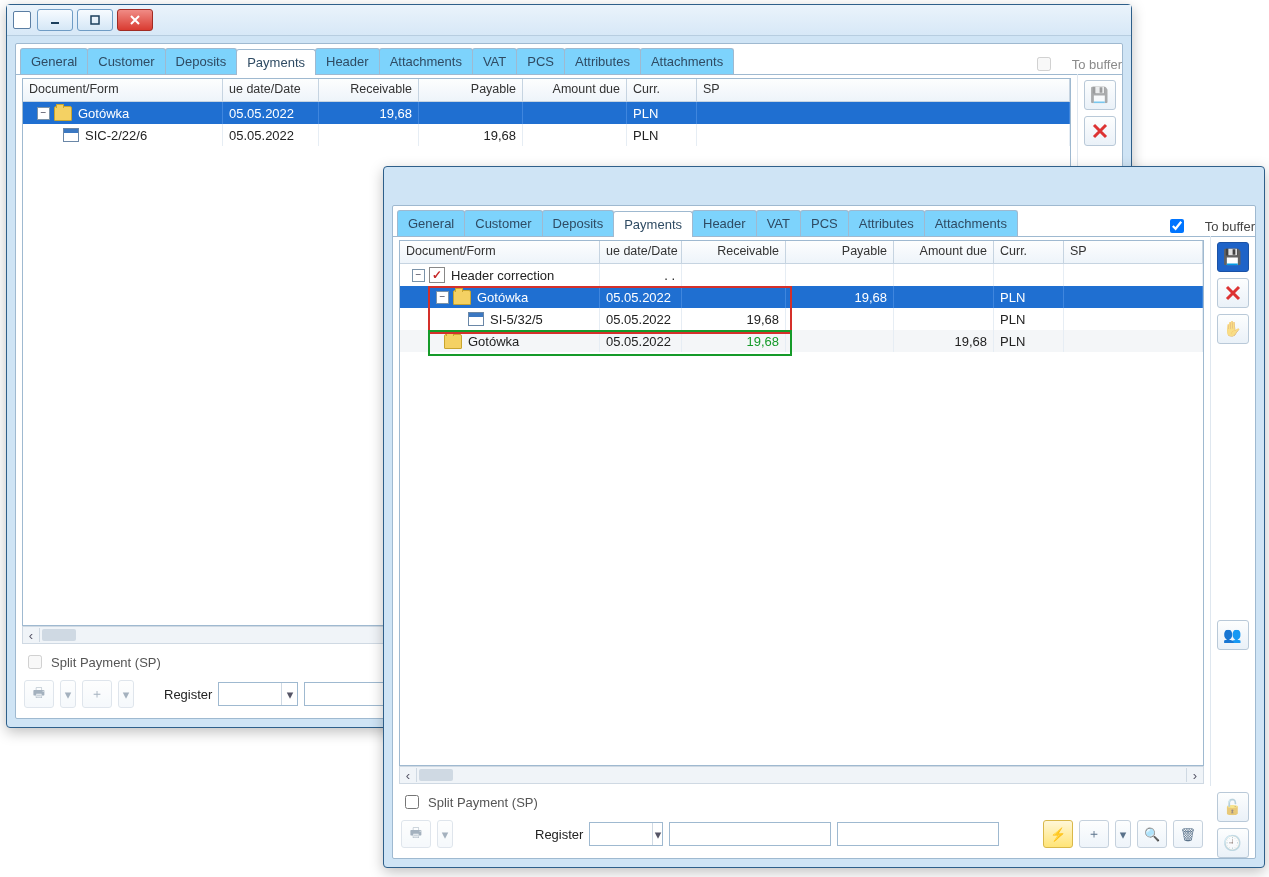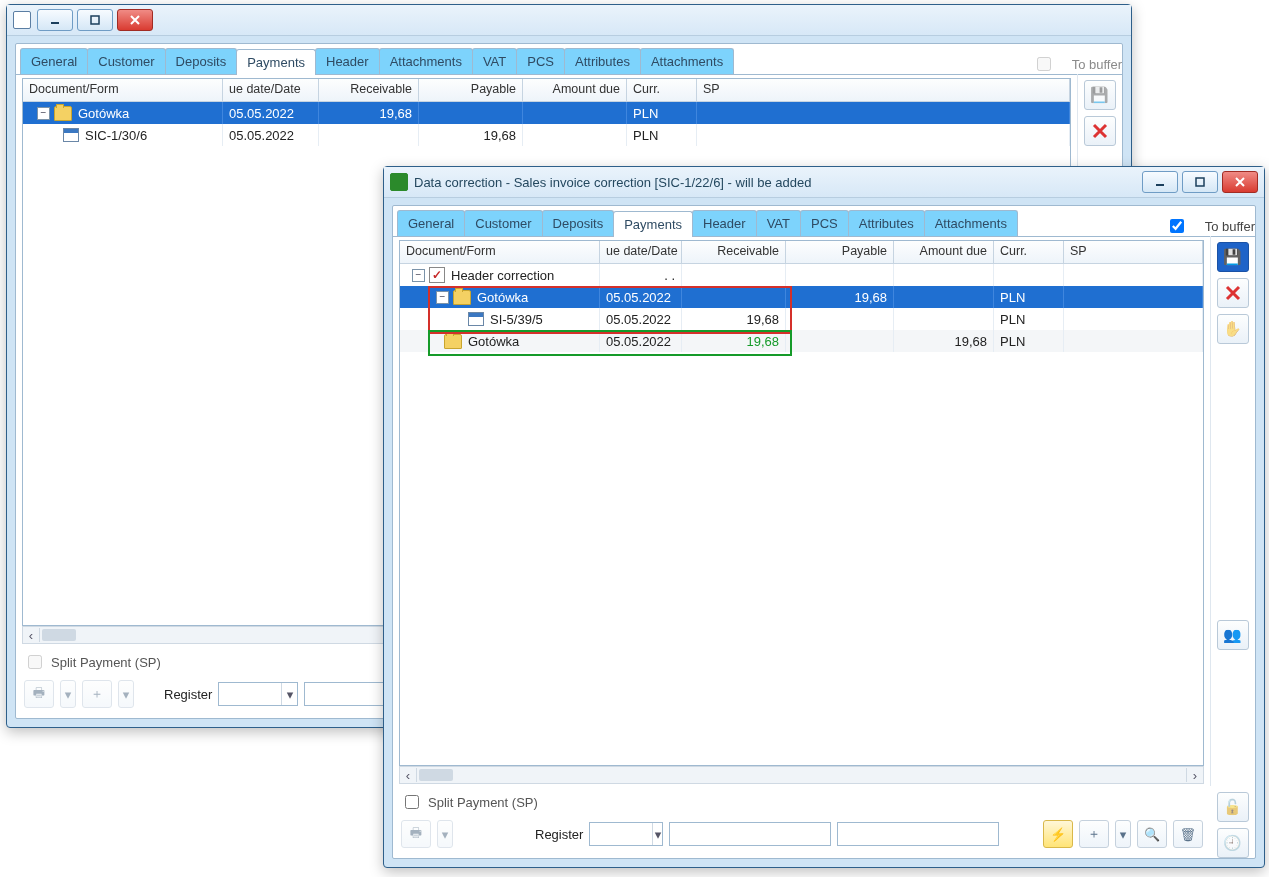--- a/index.html
+++ b/index.html
@@ -136,7 +136,7 @@
               <div class="cell c1">
                   <span style="width:34px;display:inline-block"></span>
                   <span class="doc-icon"></span>
-                  <span>SIC-1/30/6</span>
+                  <span>SIC-2/22/6</span>
                 </div>
               <div class="cell c2">05.05.2022</div>
               <div class="cell c3 num-r"></div>

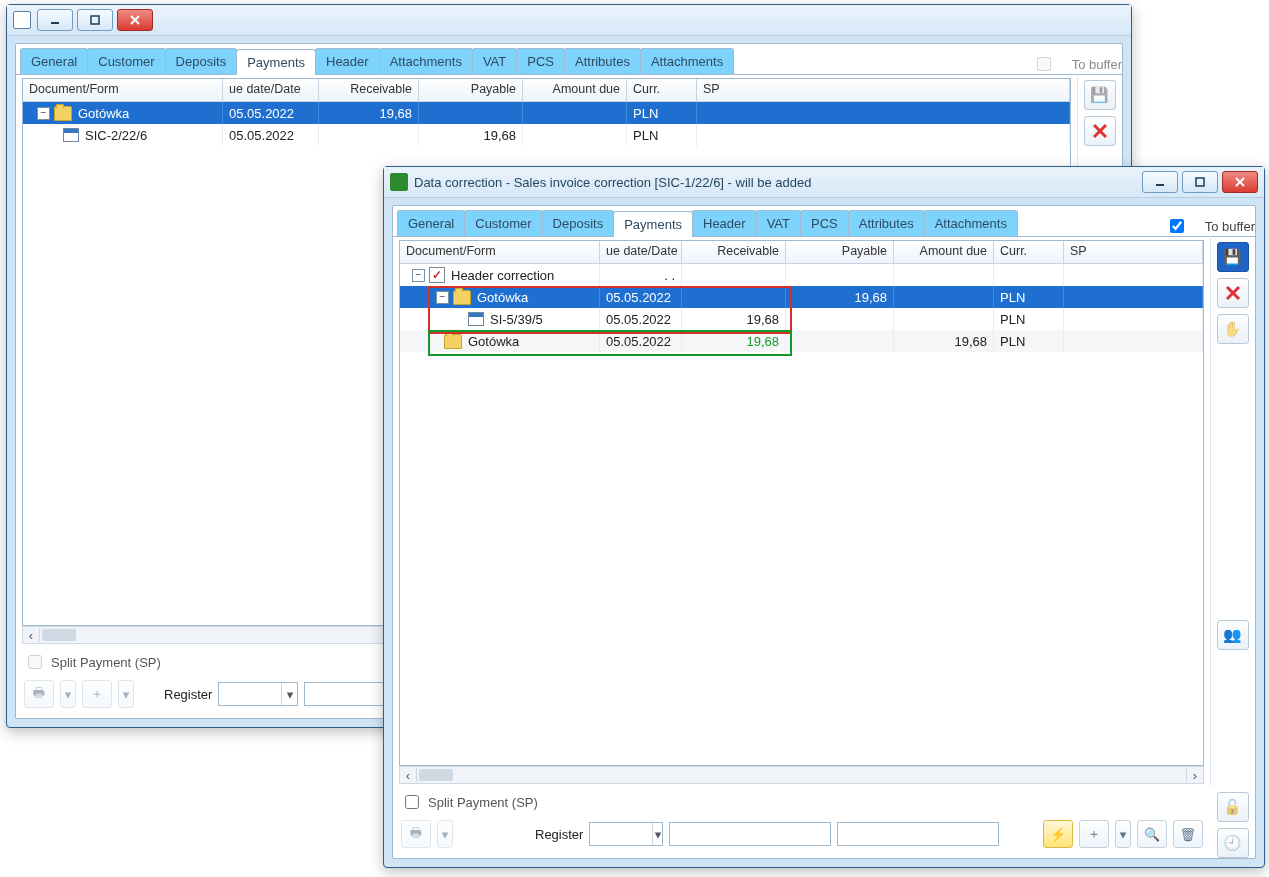--- a/index.html
+++ b/index.html
@@ -191,27 +191,6 @@
   </div>
 
   <div class="window B" style="left:383px;top:166px;width:880px;height:700px;">
-    <div class="titlebar">
-      <span class="t-icon green"></span>
-      <span class="title-text">Data correction - Sales invoice correction [SIC-1/22/6]  - will be added</span>
-      <div class="winbtns">
-        <div class="winbtn">
-            <svg width="12" height="10">
-              <line x1="2" y1="8" x2="10" y2="8" stroke="#1b3f5c" stroke-width="2"></line>
-            </svg>
-          </div>
-        <div class="winbtn">
-            <svg width="12" height="10">
-              <rect x="2" y="1" width="8" height="8" fill="none" stroke="#1b3f5c" stroke-width="1.5"></rect>
-            </svg>
-          </div>
-        <div class="winbtn close">
-            <svg width="12" height="10">
-              <path d="M2 1 L10 9 M10 1 L2 9" stroke="#fff" stroke-width="2"></path>
-            </svg>
-          </div>
-      </div>
-    </div>
     <div class="client">
       <div class="tabs">
         <div class="tab">General</div>

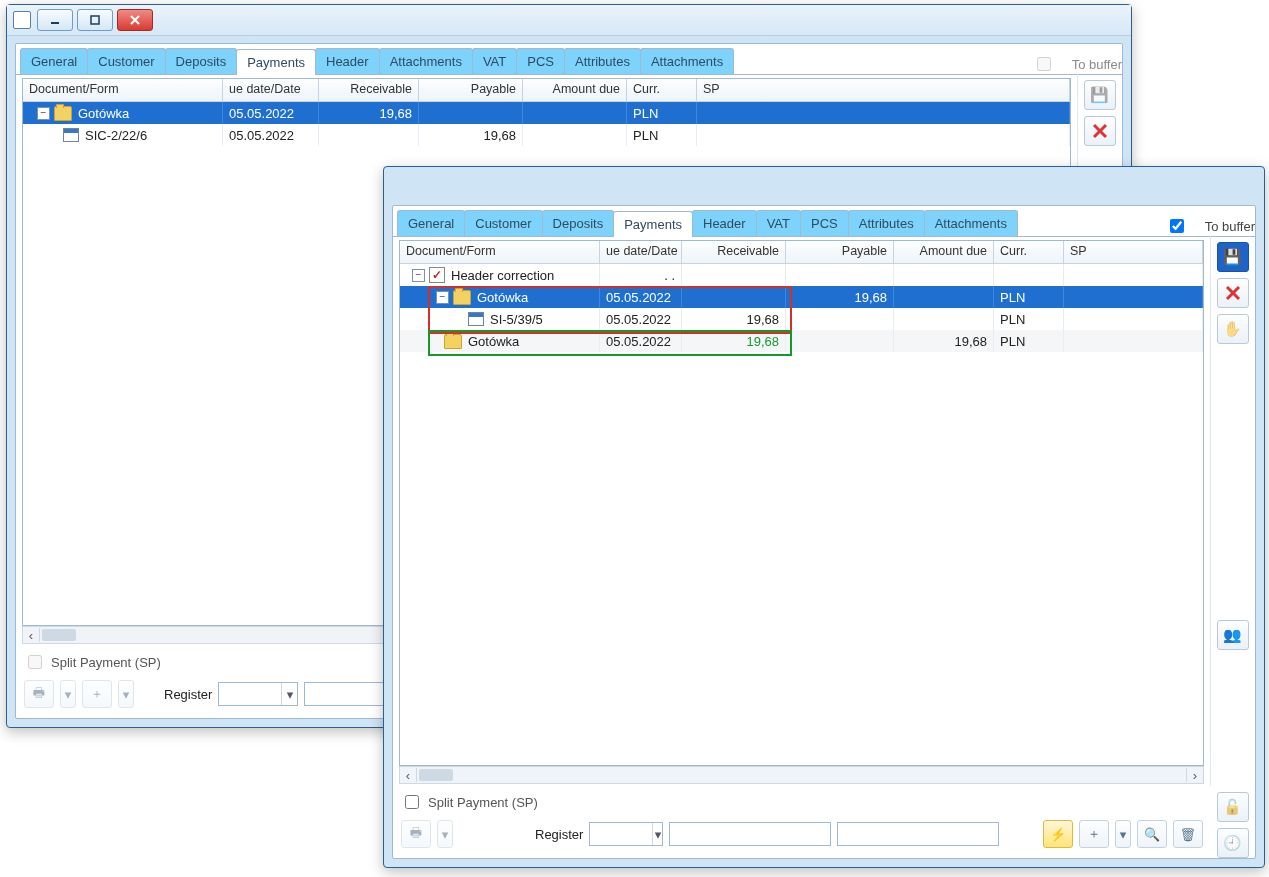--- a/index.html
+++ b/index.html
@@ -255,7 +255,7 @@
               <div class="cell c1">
                   <span style="width:62px;display:inline-block"></span>
                   <span class="doc-icon"></span>
-                  <span>SI-5/39/5</span>
+                  <span>SI-5/32/5</span>
                 </div>
               <div class="cell c2">05.05.2022</div>
               <div class="cell c3 num-r">19,68</div>

